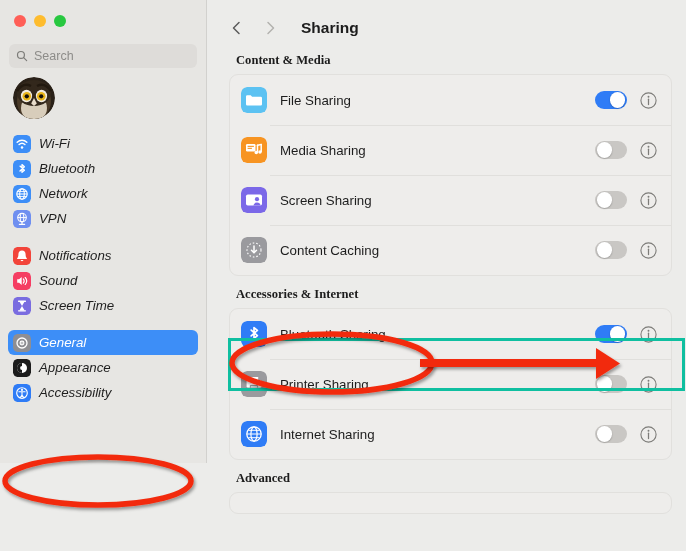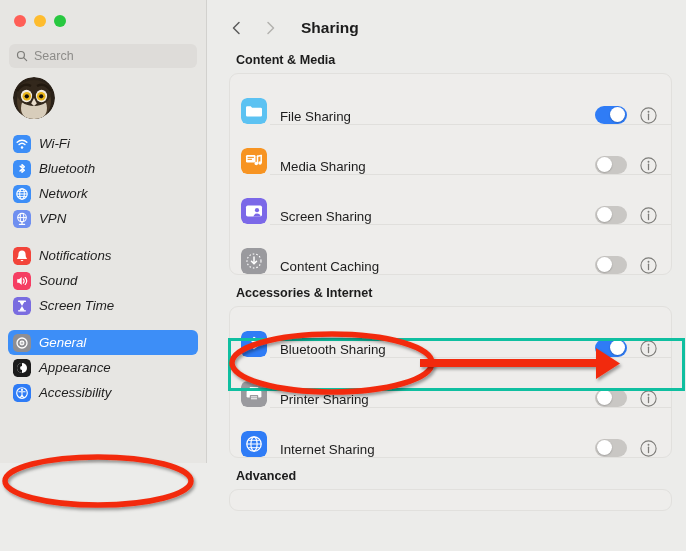--- a/index.html
+++ b/index.html
@@ -65,6 +65,7 @@
   .section-title {
     font-size: 12.6px; font-weight: bold; color: #1c1c1c;
     padding: 11px 0 6px 29px;
+    font-family: Liberation Serif, serif;
   }
   .card {
     margin: 0 14px 0 22px;

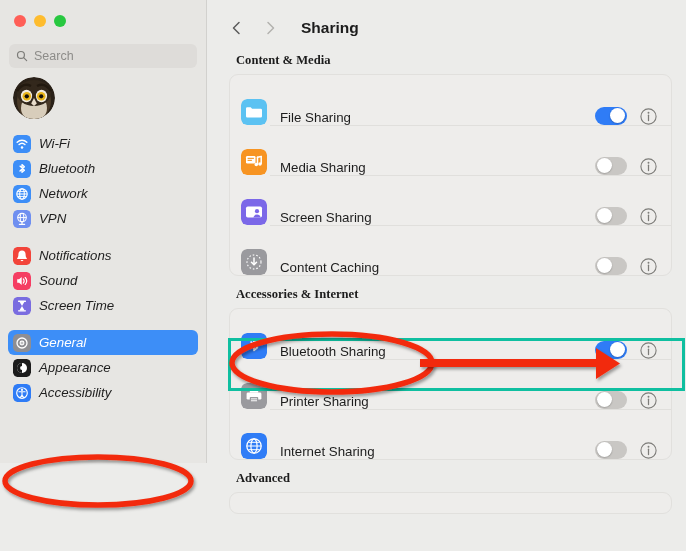--- a/index.html
+++ b/index.html
@@ -74,7 +74,7 @@
     border-radius: 9px;
     overflow: hidden;
   }
-  .row { display: flex; align-items: flex-end; height: 50px; padding: 0 14px 0 11px; position: relative; }
+  .row { display: flex; align-items: center; height: 50px; padding: 0 14px 0 11px; position: relative; }
   .row + .row::before {
     content: ""; position: absolute; left: 40px; right: 0; top: 0;
     height: 1px; background: #e0dfdc;

